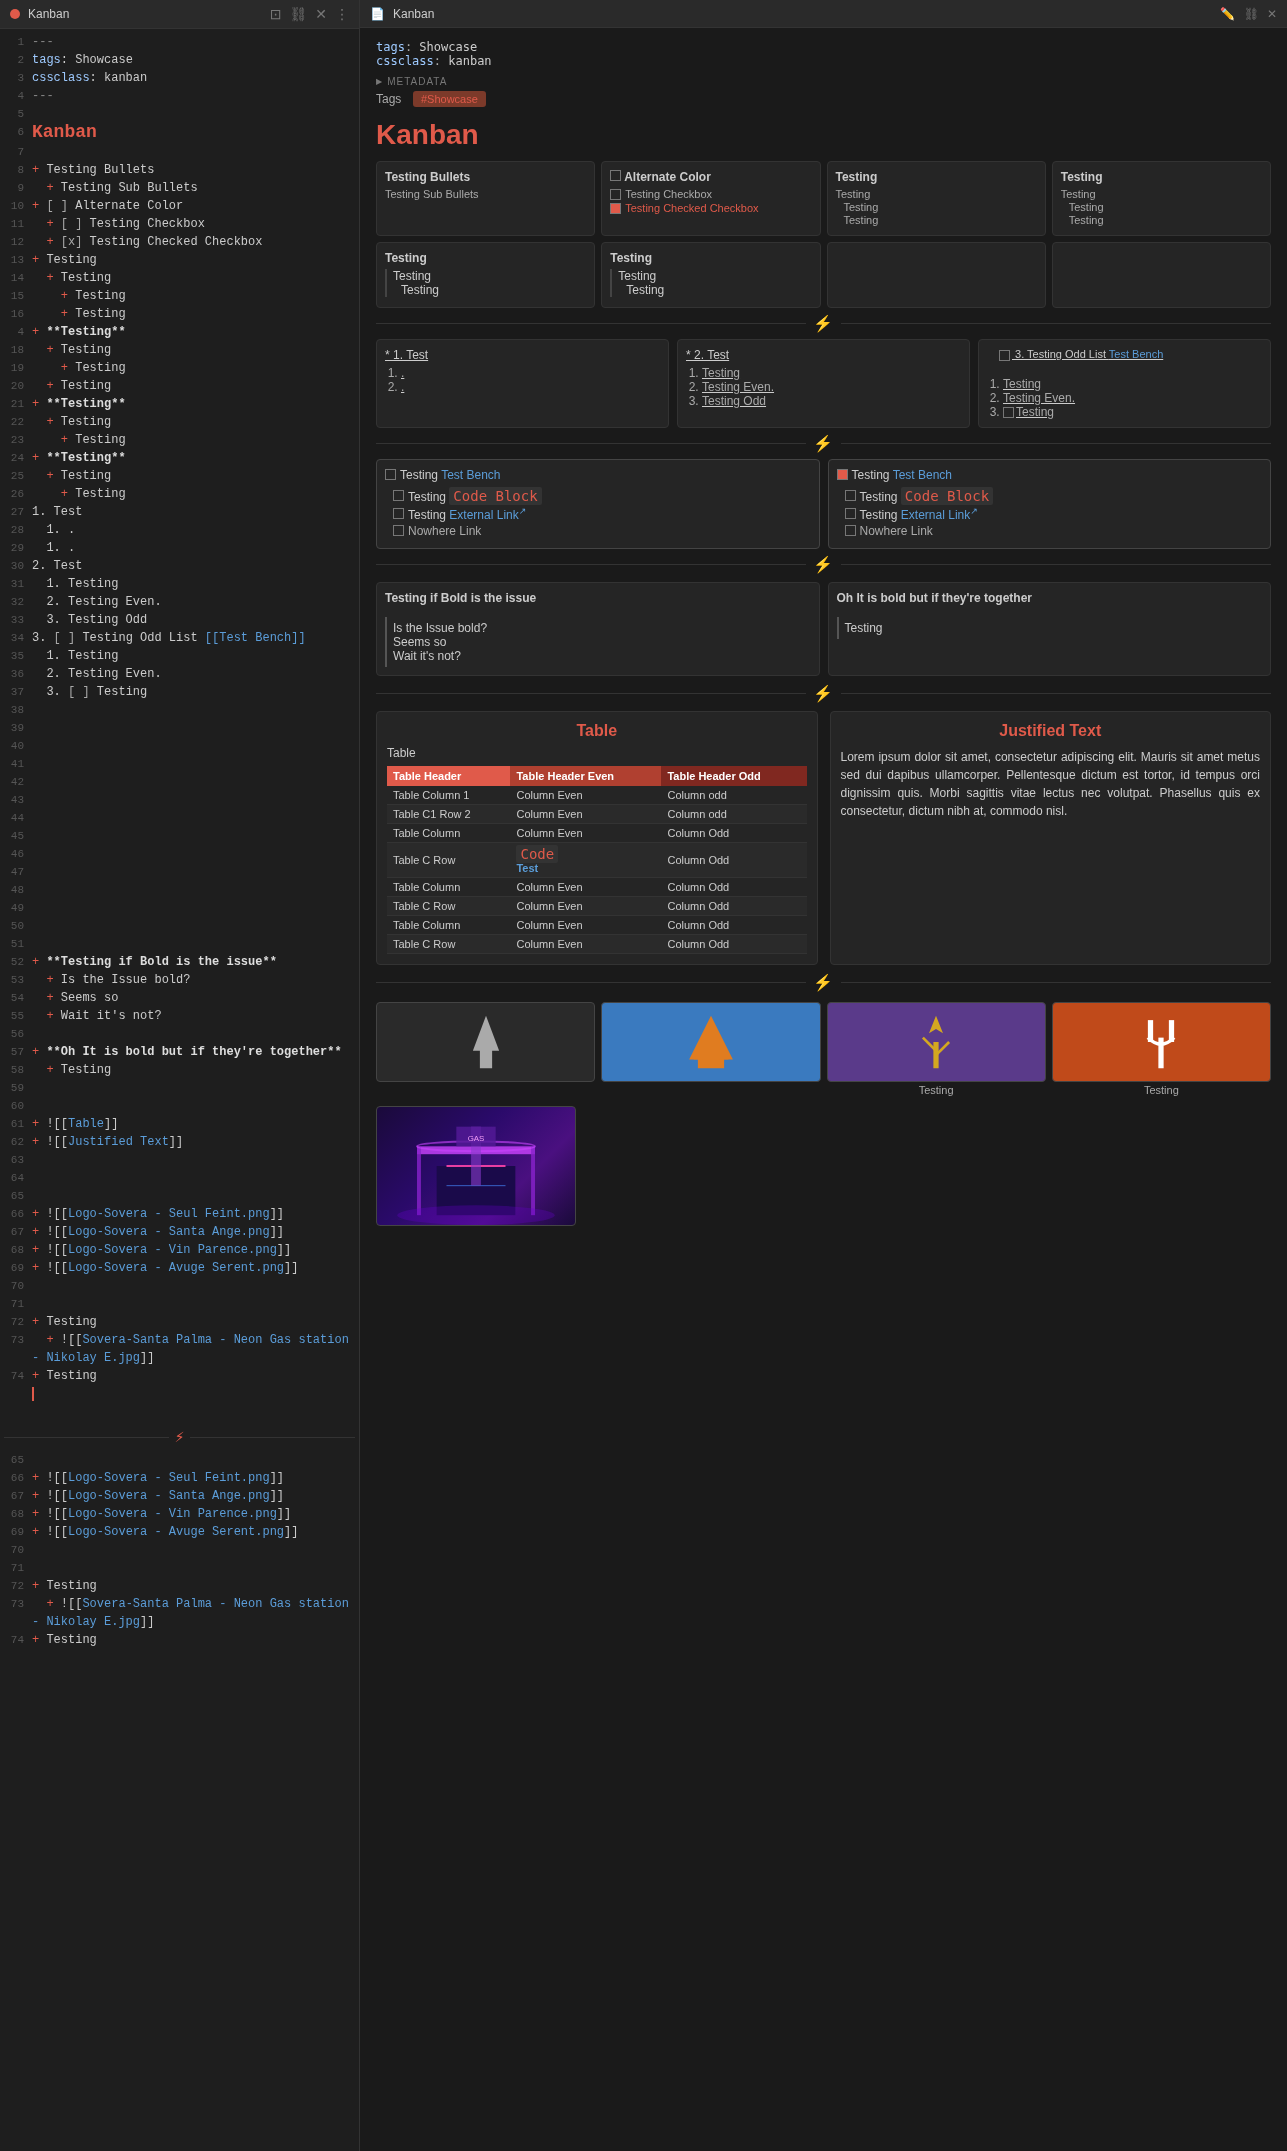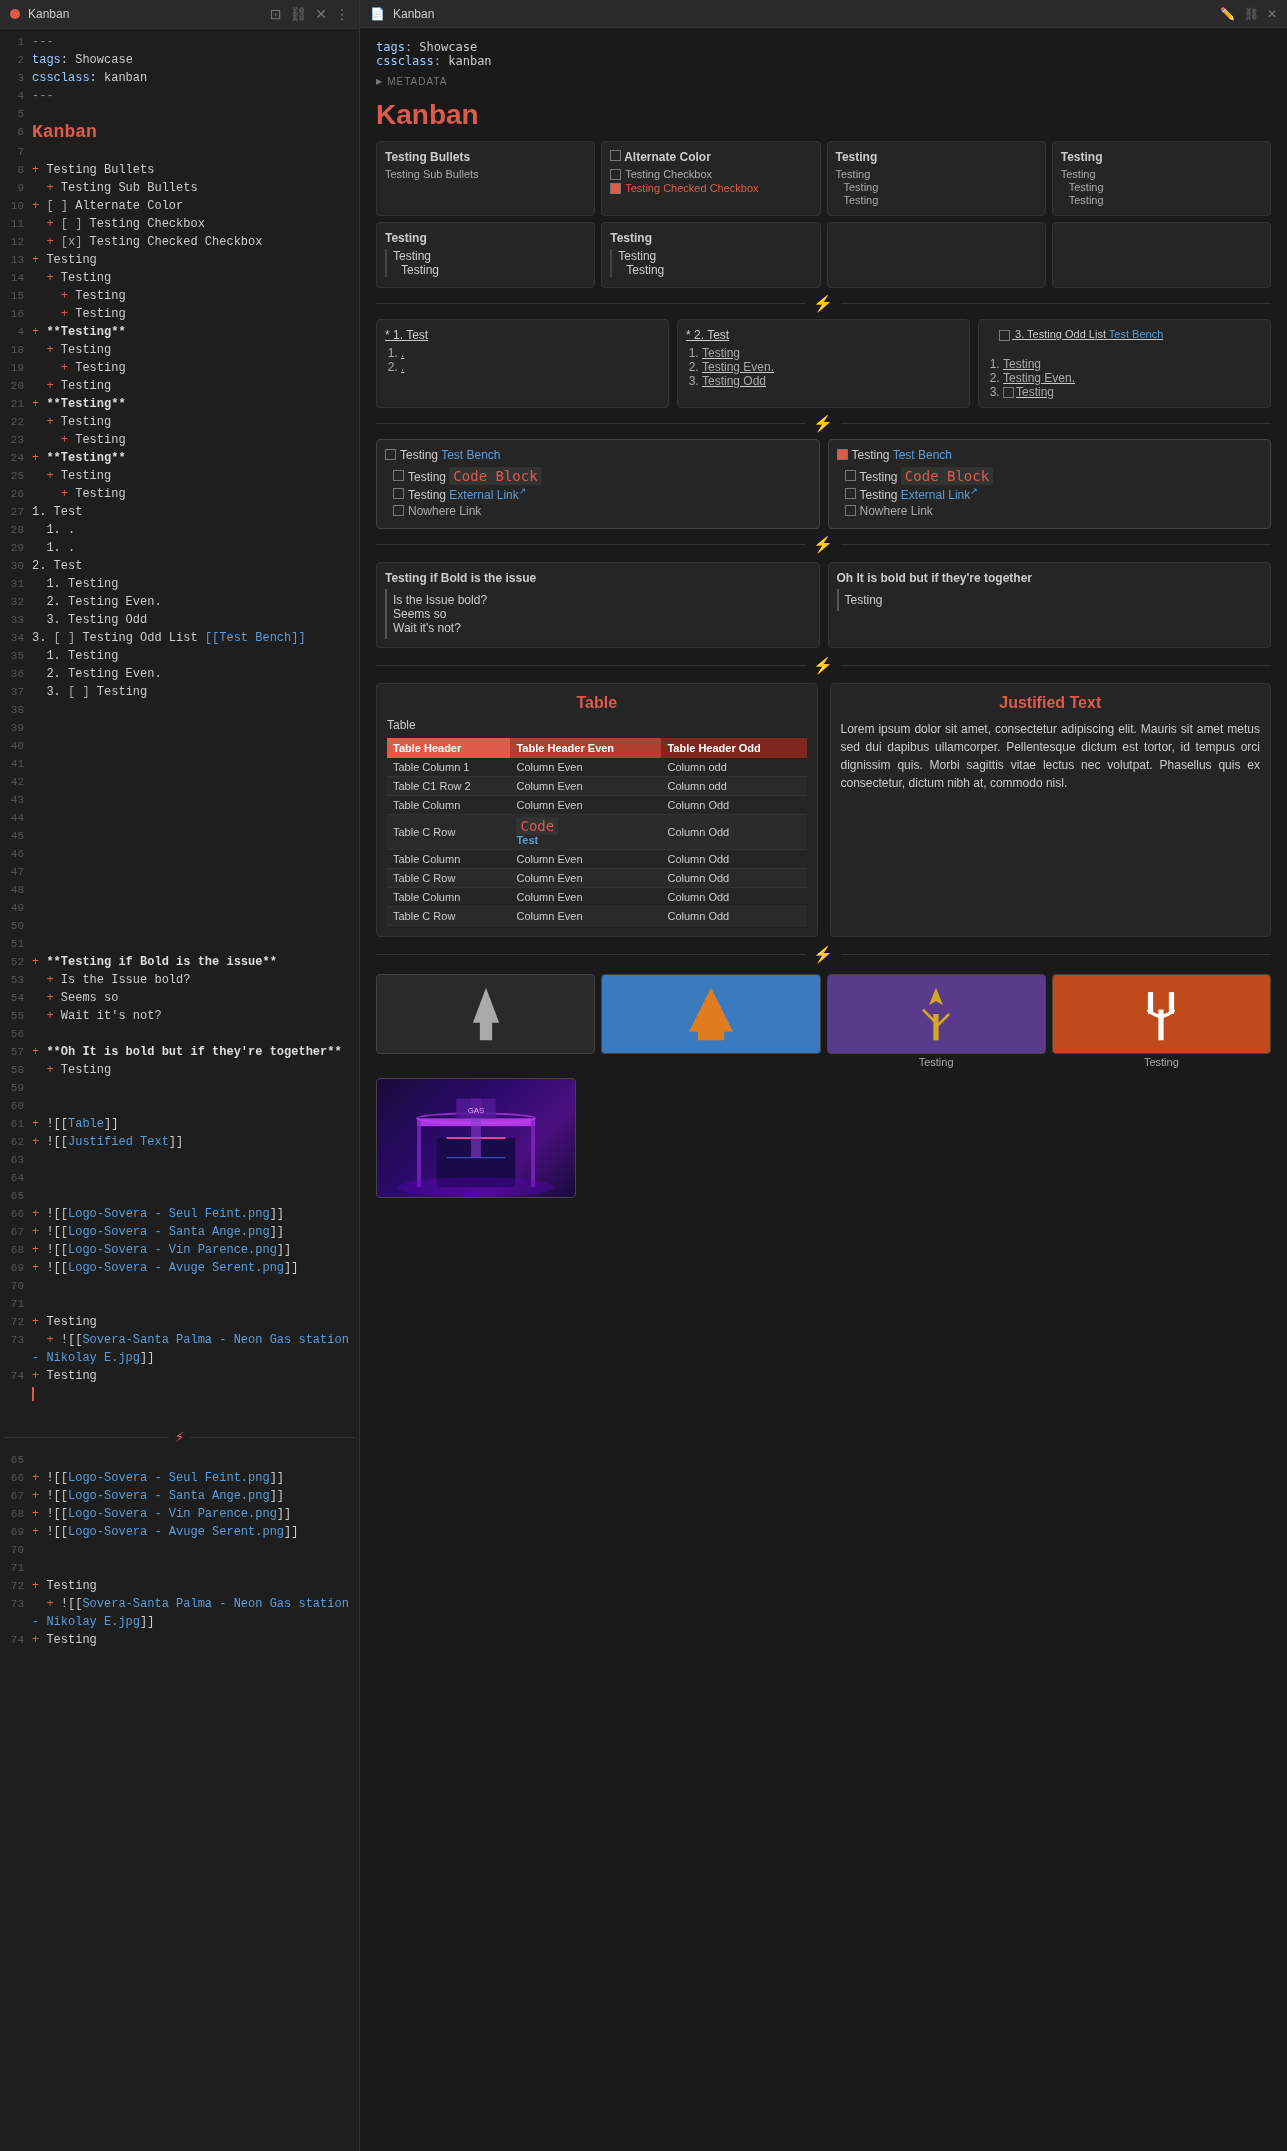--- a/index.html
+++ b/index.html
@@ -557,6 +557,10 @@
 
       <div class="metadata-section">
         <div class="metadata-label">METADATA</div>
+        <div>
+          <span style="color:#aaa; font-size:12px; margin-right:8px;">Tags</span>
+          <span class="tag-badge">#Showcase</span>
+        </div>
       </div>
 
       <div class="preview-title">Kanban</div>

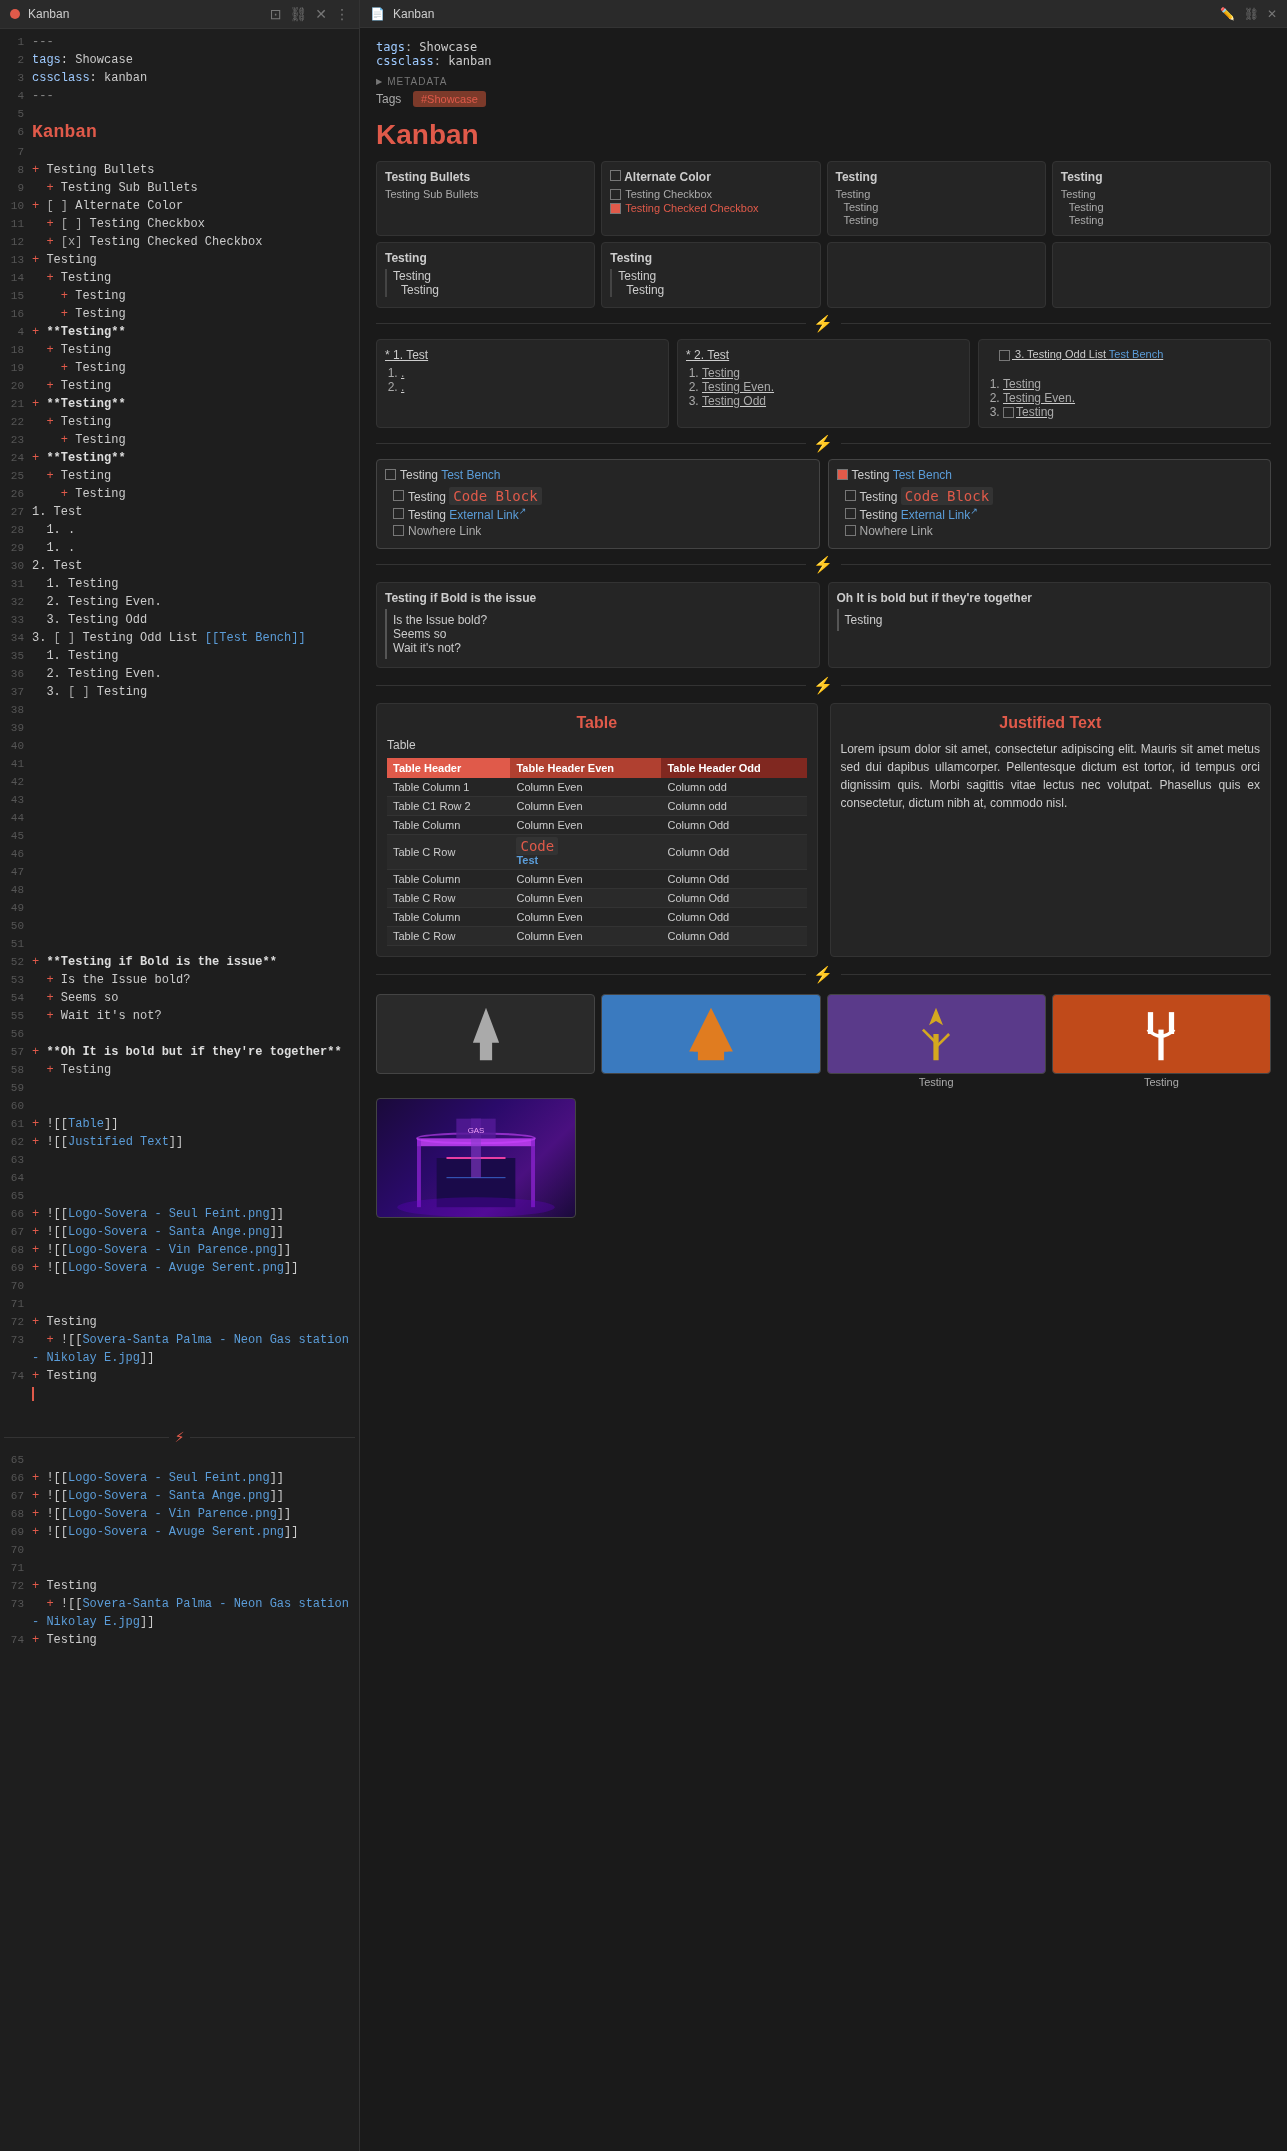--- a/index.html
+++ b/index.html
@@ -114,7 +114,7 @@
       margin: 8px 0;
     }
     .bold-card { background: #252525; border: 1px solid #333; border-radius: 4px; padding: 8px; font-size: 12px; }
-    .bold-card-title { font-weight: bold; margin-bottom: 4px; }
+    .bold-card-title { font-weight: bold; margin-bottom: 12px; }
     .bold-nested { border-left: 2px solid #555; padding: 4px 6px; margin-top: 4px; }
 
     

